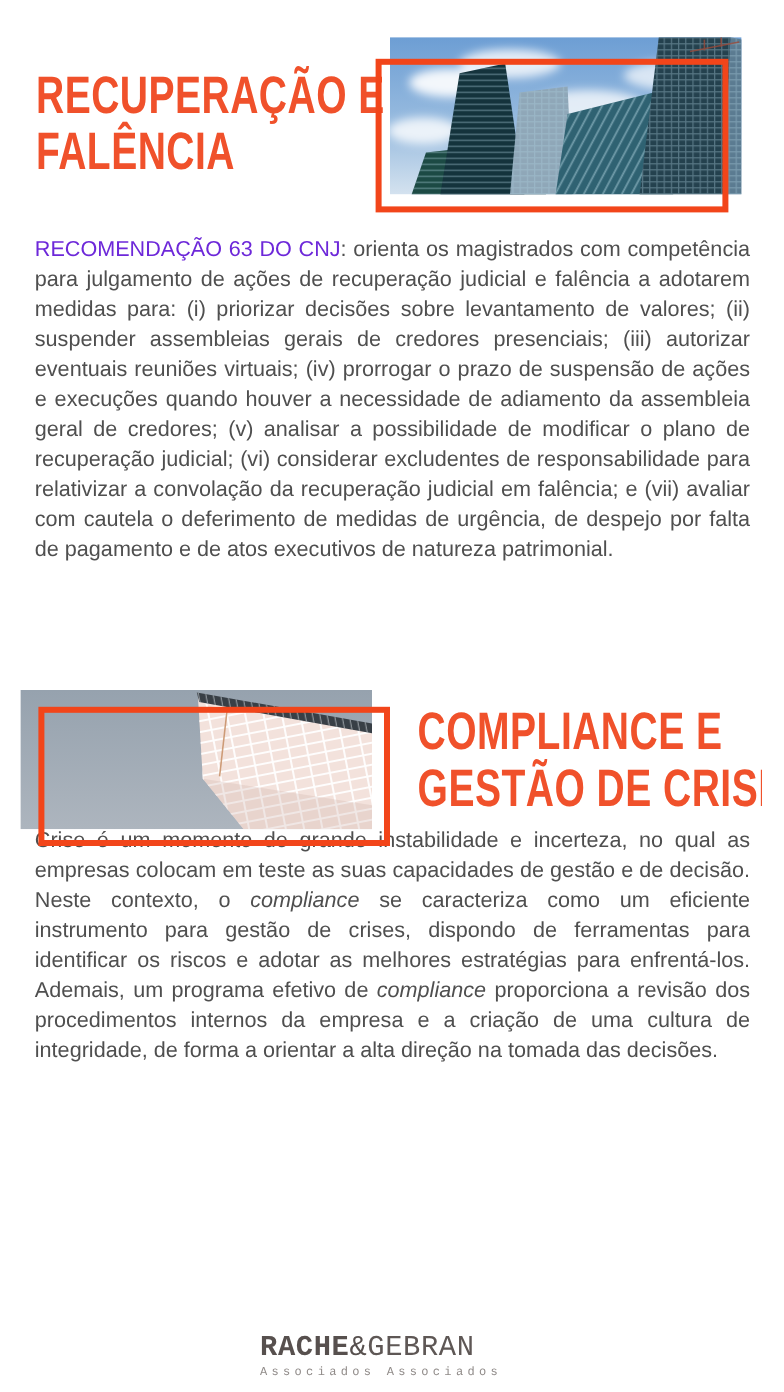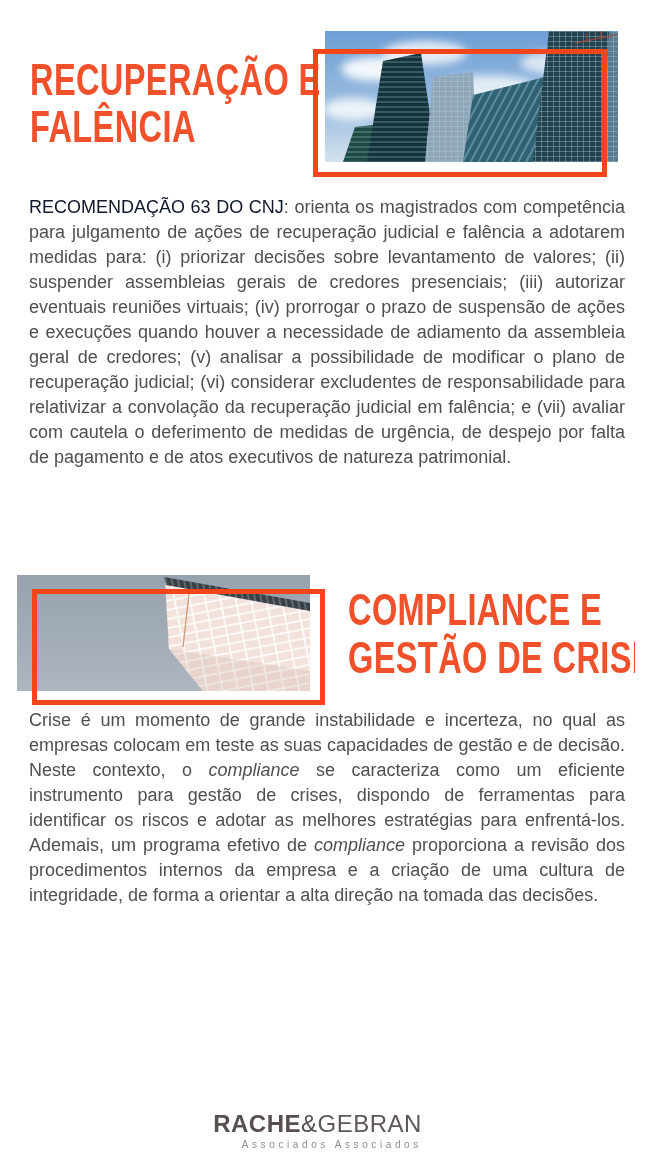--- a/index.html
+++ b/index.html
@@ -43,7 +43,7 @@
     text-align:justify;
   }
   .body-text p{margin:0;}
-  .lead{color:#0f172a;}
+  .lead{color:#6d28d9;}
   .it{font-style:italic;}
   
   .footer{

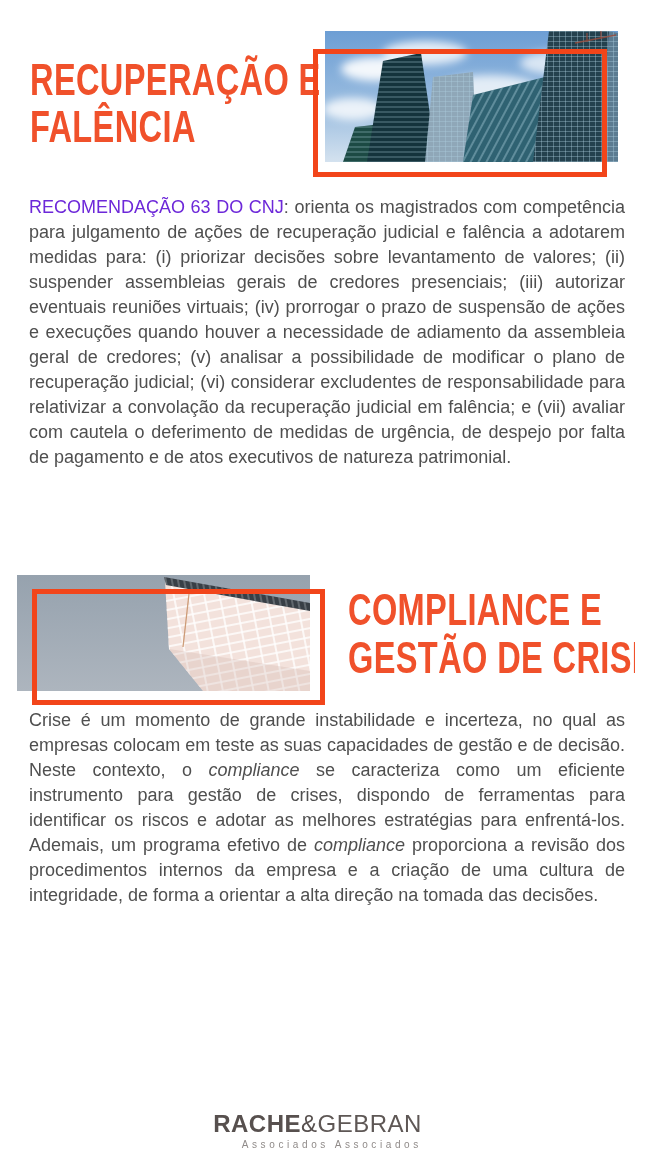--- a/index.html
+++ b/index.html
@@ -176,7 +176,7 @@
     <div>GESTÃO DE CRISE</div>
   </div>
 
-  <div class="body-text" style="top:708px;">
+  <div class="body-text" style="top:688px;">
     <p>
       <span>Crise é um momento de grande instabilidade e incerteza, no qual as empresas colocam em teste as suas capacidades de gestão e de decisão. Neste contexto, o </span><span class="it">compliance</span><span> se caracteriza como um eficiente instrumento para gestão de crises, dispondo de ferramentas para identificar os riscos e adotar as melhores estratégias para enfrentá-los. Ademais, um programa efetivo de </span><span class="it">compliance</span><span> proporciona a revisão dos procedimentos internos da empresa e a criação de uma cultura de integridade, de forma a orientar a alta direção na tomada das decisões.</span>
     </p>

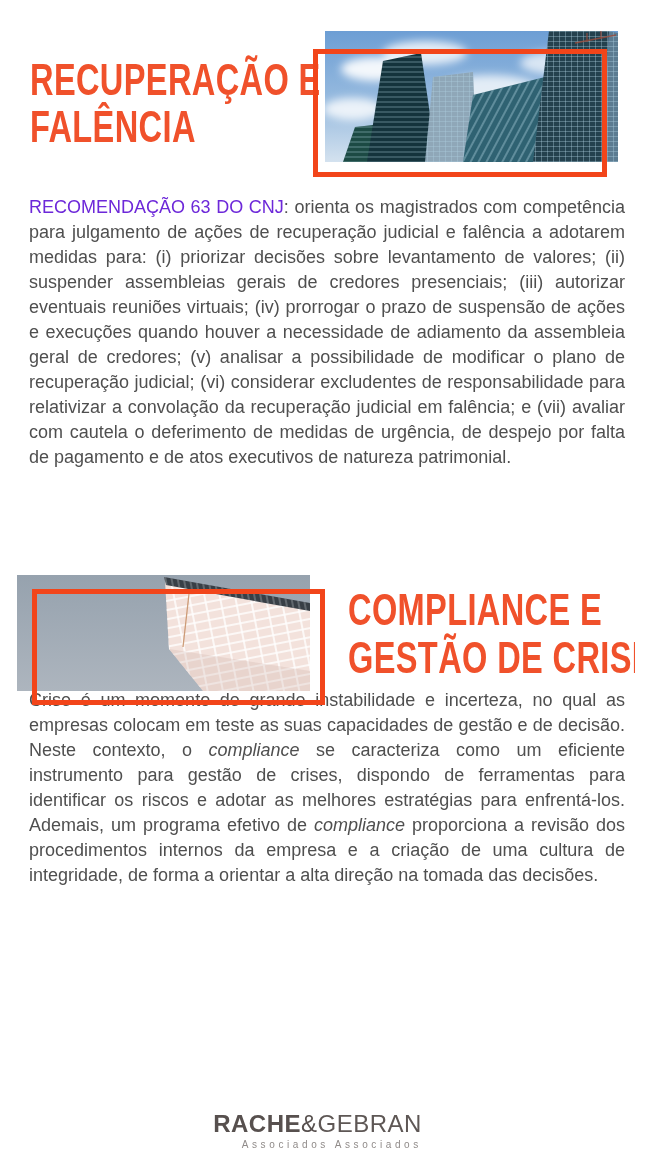--- a/index.html
+++ b/index.html
@@ -50,8 +50,9 @@
     position:absolute;
     left:50%;top:1112px;
     transform:translateX(-50%);
-    text-align:right;
+    text-align:left;
     white-space:nowrap;
+    font-family:Liberation Mono, monospace;
   }
   .brand{
     font-size:24px;

